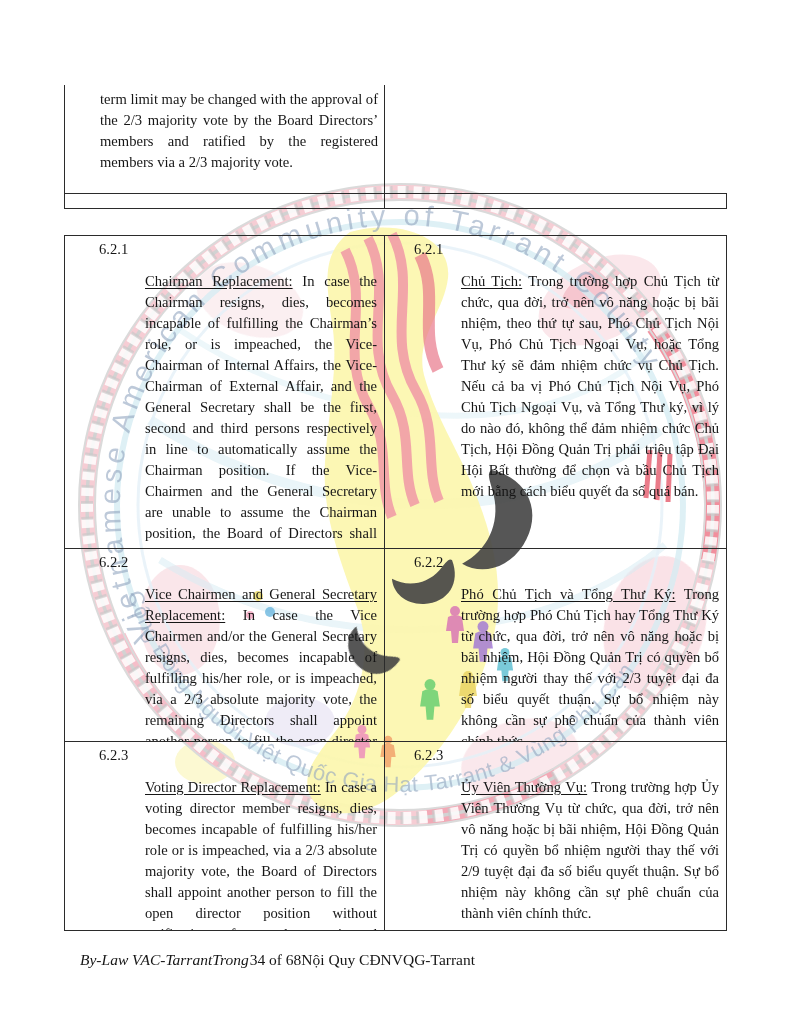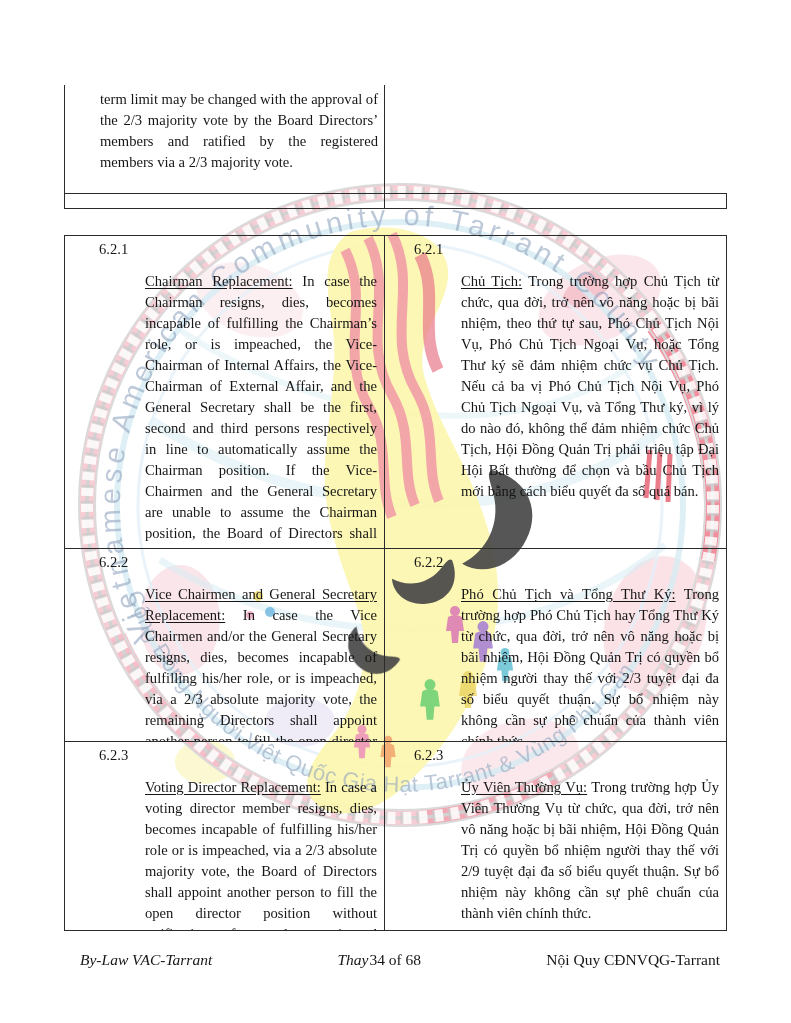--- a/index.html
+++ b/index.html
@@ -32,7 +32,7 @@
   .u{text-decoration:underline;text-underline-offset:2px;}
   .footer{
     position:absolute;left:80px;top:951px;width:640px;z-index:1;
-    display:flex;justify-content:space-between;align-items:baseline;font-size:15.5px;
+    display:flex;justify-content:flex-start;align-items:baseline;font-size:15.5px;
   }
   .footer .it{font-style:italic;}
   .footer .pg-rest{margin-left:1px;}

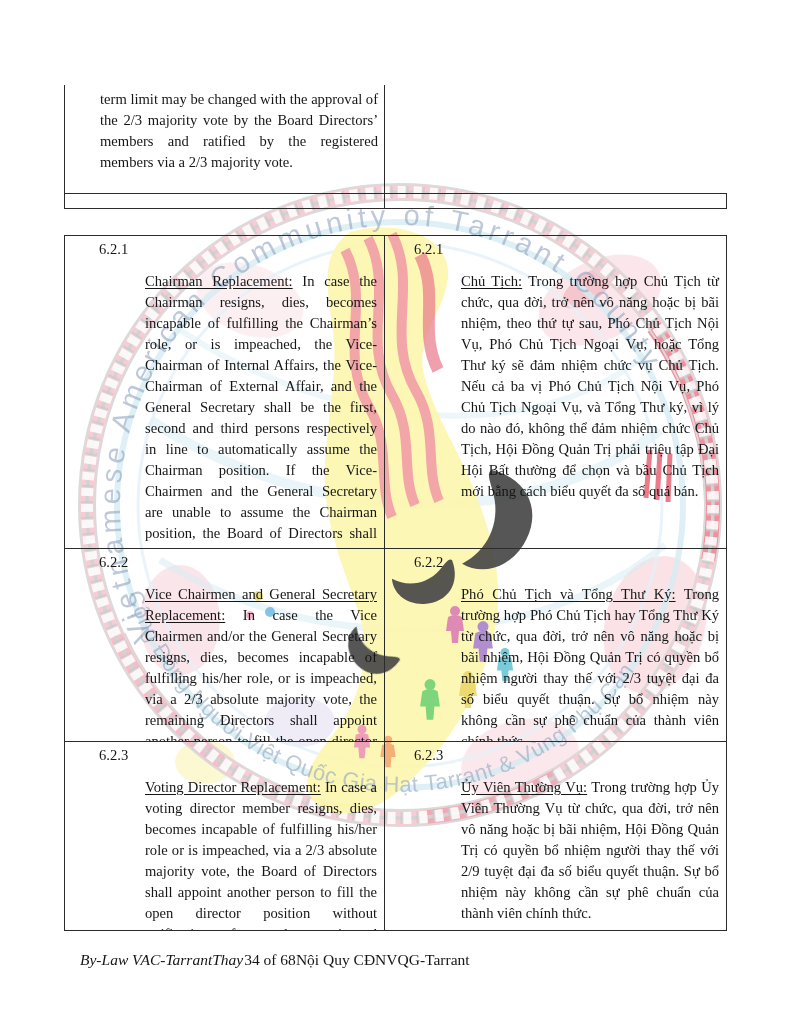--- a/index.html
+++ b/index.html
@@ -216,7 +216,7 @@
 
 <div class="footer">
   <span class="it">By-Law VAC-Tarrant</span>
-  <span><span class="it">Thay</span><span class="pg-rest">34 of 68</span></span>
+  <span><span class="it">Trong</span><span class="pg-rest">34 of 68</span></span>
   <span>Nội Quy CĐNVQG-Tarrant</span>
 </div>
 

